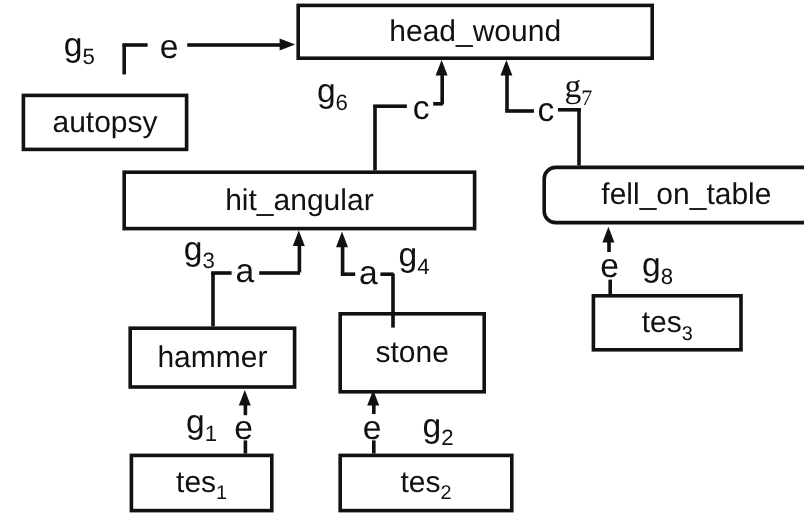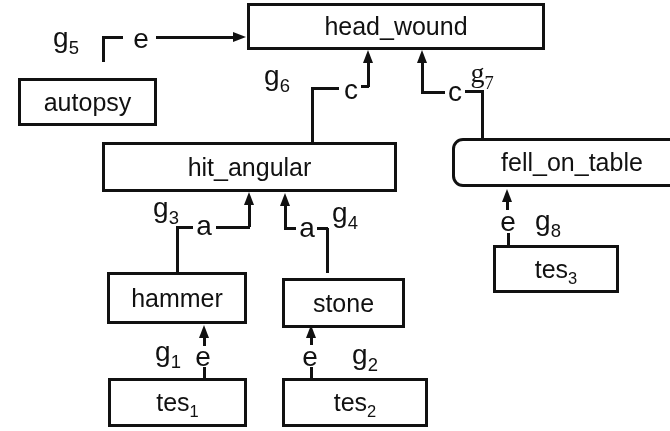--- a/index.html
+++ b/index.html
@@ -68,7 +68,7 @@
     <div class="node" style="left: 107px; top: 272px; width: 140px; height: 52px;">
       <span class="nlabel"><span>hammer</span></span>
     </div>
-    <div class="node" style="left: 282px; top: 278px; width: 123px; height: 50px;">
+    <div class="node" style="left: 282px; top: 260px; width: 123px; height: 68px;">
       <span class="nlabel"><span>stone</span></span>
     </div>
     <div class="node" style="left: 493px; top: 245px; width: 126px; height: 48px;">

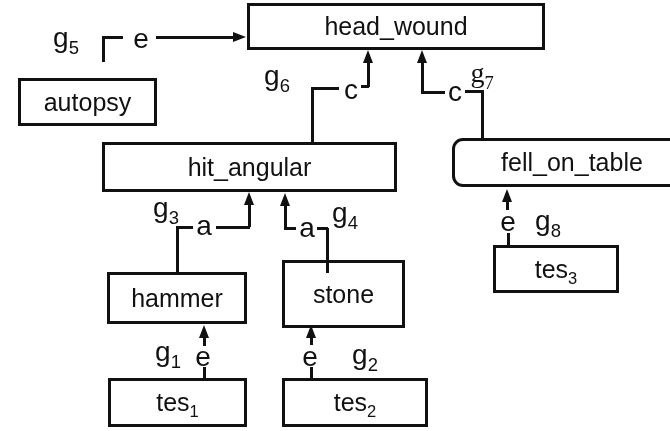--- a/index.html
+++ b/index.html
@@ -74,7 +74,7 @@
     <div class="node" style="left: 493px; top: 245px; width: 126px; height: 48px;">
       <span class="nlabel"><span>tes</span><sub>3</sub></span>
     </div>
-    <div class="node" style="left: 108px; top: 378px; width: 139px; height: 49px;">
+    <div class="node" style="left: 108px; top: 378px; width: 120px; height: 49px;">
       <span class="nlabel"><span>tes</span><sub>1</sub></span>
     </div>
     <div class="node" style="left: 282px; top: 378px; width: 146px; height: 49px;">

